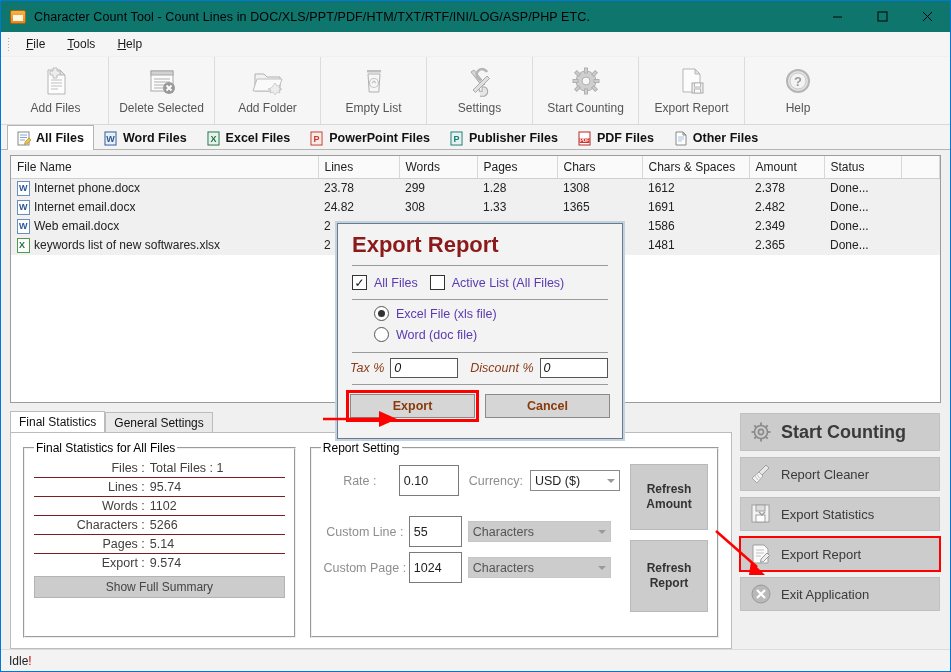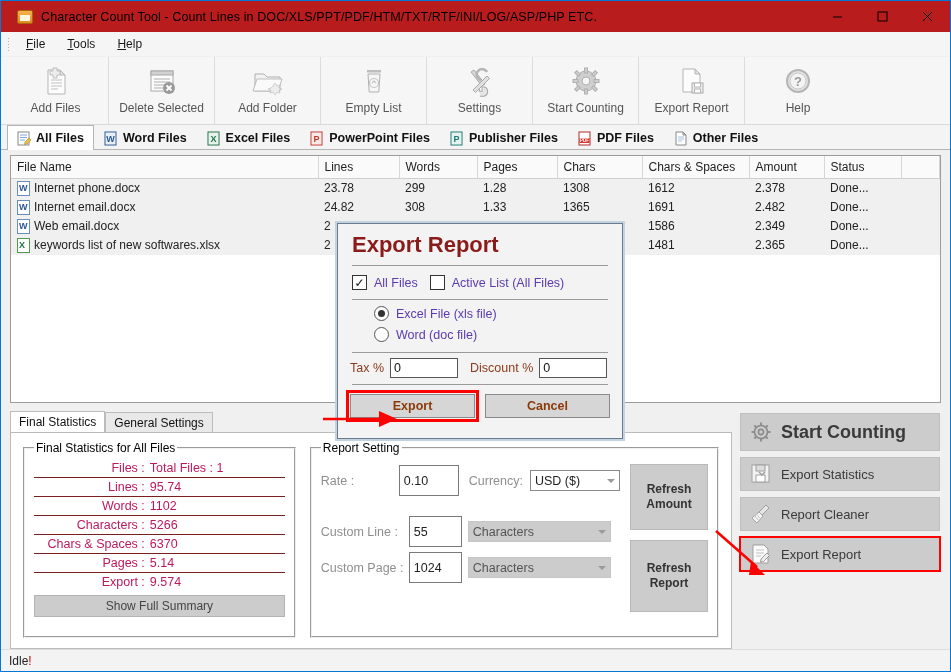--- a/index.html
+++ b/index.html
@@ -21,11 +21,10 @@
 
   
   .titlebar {
-    height:31px; background:#b91c1c;
+    height:31px; background:#0f766e;
     display:flex; align-items:center;
     flex:0 0 auto;
     position:relative;
-    padding-left:7px;
   }
   .title-icon {
     width:16px; height:14px; margin-left:9px; margin-right:8px;

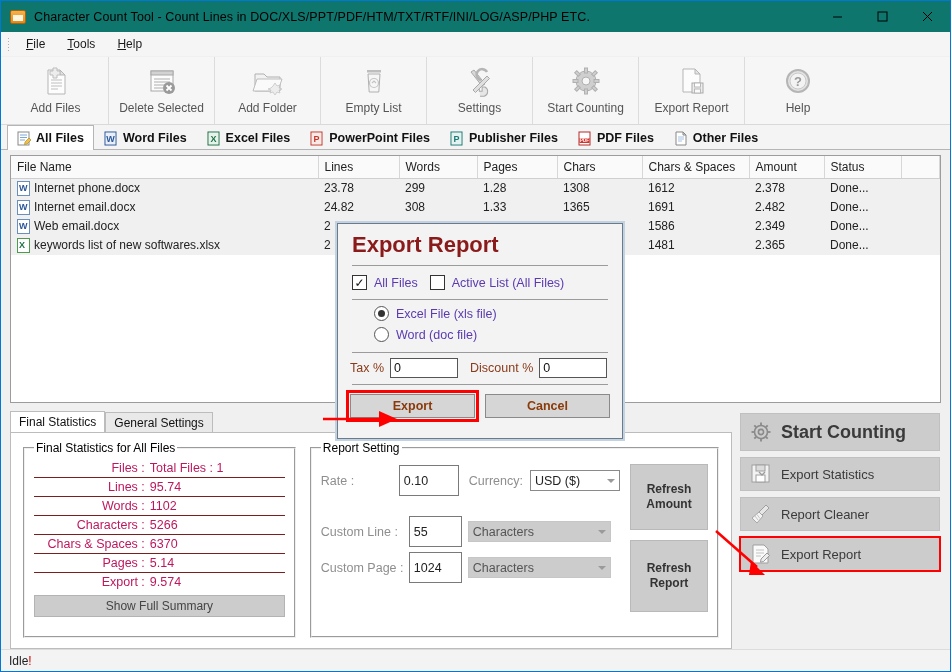--- a/index.html
+++ b/index.html
@@ -215,7 +215,7 @@
   .rdo.on:after { content:""; width:7px; height:7px; border-radius:50%; background:#333; }
   .dlg-lbl { font-size:12.5px; color:#5b3ab0; }
   .dlg-opt { display:flex; align-items:center; gap:7px; padding:3px 0 3px 36px; }
-  .dlg-taxrow { display:flex; align-items:center; padding:2px 12px; gap:6px; font-size:12.5px; color:#8b3a1a; }
+  .dlg-taxrow { display:flex; align-items:center; padding:2px 12px; gap:6px; font-size:12.5px; color:#8b3a1a;font-style:italic; }
   .dlg-input {
     border:1px solid #555; background:#fff; height:20px; font-size:12.5px;
     color:#111; padding:1px 3px; display:flex; align-items:center;

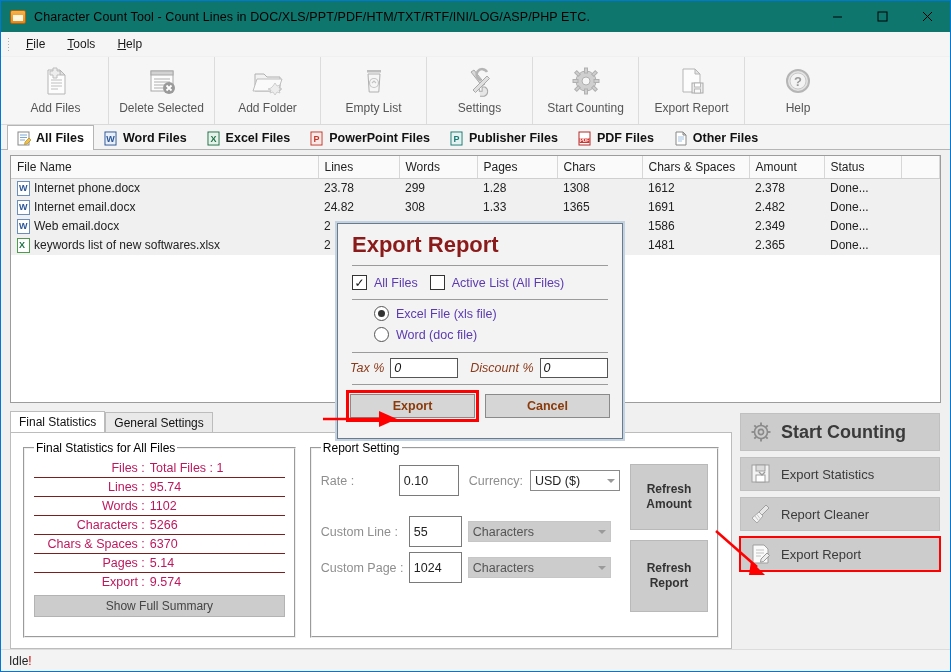--- a/index.html
+++ b/index.html
@@ -134,7 +134,7 @@
 
   .statgrp { width:298px; }
   .statrow {
-    display:flex; align-items:baseline; font-size:12.5px; color:#be185d;
+    display:flex; align-items:baseline; font-size:12.5px; color:#404040;
     border-bottom:1px solid #7a1f1f; padding:2px 0 2px 0;
   }
   .statrow.last { border-bottom:none; }

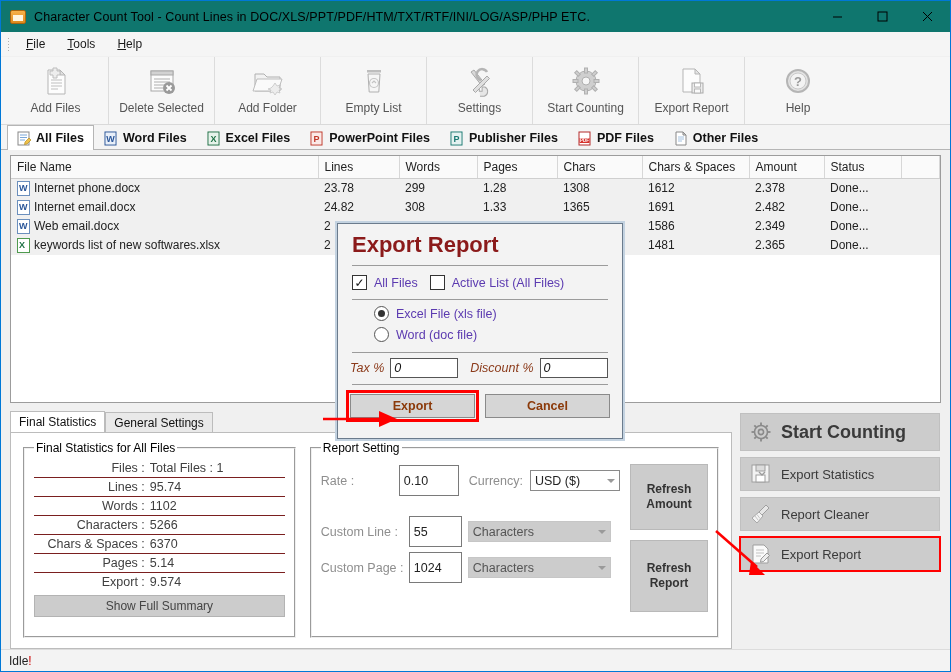--- a/index.html
+++ b/index.html
@@ -150,7 +150,7 @@
   .setinner { display:flex; gap:10px; }
   .setfields { flex:1 1 auto; }
   .frow2 { display:flex; align-items:center; margin-bottom:5px; }
-  .flabel { color:#8e8e8e; font-size:12.5px; }
+  .flabel { color:#8e8e8e; font-size:12.5px;text-align:center; }
   .tbox {
     border:1px solid #7a7a7a; background:#fff; height:31px; font-size:12.5px;
     color:#222; padding:1px 4px; display:flex; align-items:center;

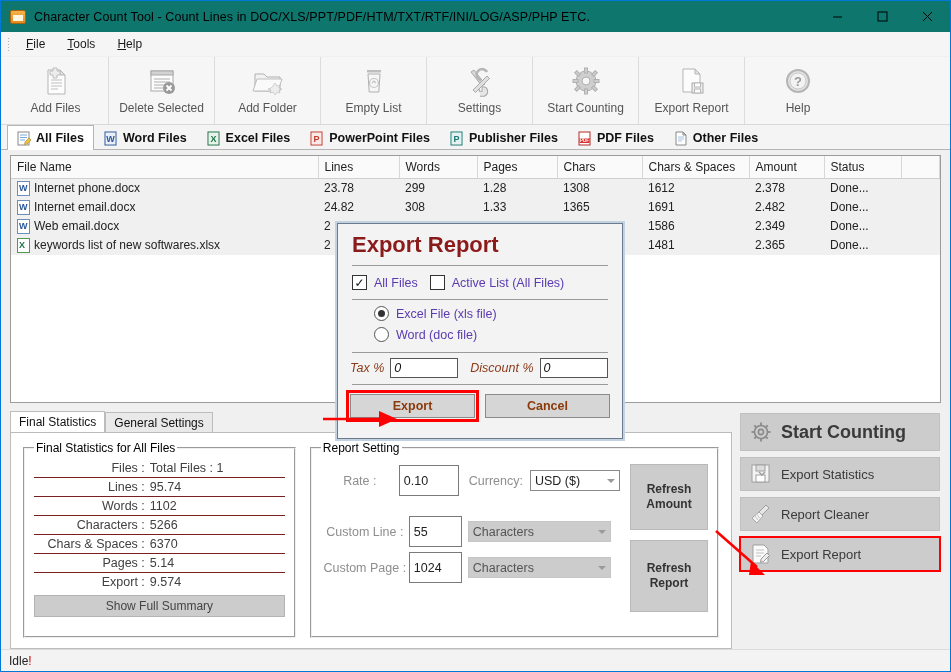--- a/index.html
+++ b/index.html
@@ -686,18 +686,6 @@
       <div class="actbtn">
         <span class="actico">
           <svg width="22" height="22" viewBox="0 0 22 22">
-              <rect x="2" y="2" width="17" height="17" fill="#f3f3f3" stroke="#9f9f9f"></rect>
-              <rect x="6" y="2" width="9" height="6" fill="#dcdcdc" stroke="#9f9f9f"></rect>
-              <rect x="6" y="12" width="9" height="7" fill="#fff" stroke="#9f9f9f"></rect>
-              <path d="M9 9 l3 3 3 -3" fill="none" stroke="#9b9b9b" stroke-width="1.3"></path>
-            </svg>
-        </span>
-        <span>Export Statistics</span>
-      </div>
-
-      <div class="actbtn">
-        <span class="actico">
-          <svg width="22" height="22" viewBox="0 0 22 22">
               <path d="M16 2 l3 3 -7 7 -3 -3 z" fill="#e6e6e6" stroke="#9f9f9f"></path>
               <path d="M9 9 l4 4 -6 7 -5 -5 z" fill="#f4f4f4" stroke="#a8a8a8"></path>
               <g stroke="#c6c6c6">
@@ -707,6 +695,18 @@
             </svg>
         </span>
         <span>Report Cleaner</span>
+      </div>
+
+      <div class="actbtn">
+        <span class="actico">
+          <svg width="22" height="22" viewBox="0 0 22 22">
+              <rect x="2" y="2" width="17" height="17" fill="#f3f3f3" stroke="#9f9f9f"></rect>
+              <rect x="6" y="2" width="9" height="6" fill="#dcdcdc" stroke="#9f9f9f"></rect>
+              <rect x="6" y="12" width="9" height="7" fill="#fff" stroke="#9f9f9f"></rect>
+              <path d="M9 9 l3 3 3 -3" fill="none" stroke="#9b9b9b" stroke-width="1.3"></path>
+            </svg>
+        </span>
+        <span>Export Statistics</span>
       </div>
 
       <div class="actbtn highlight">

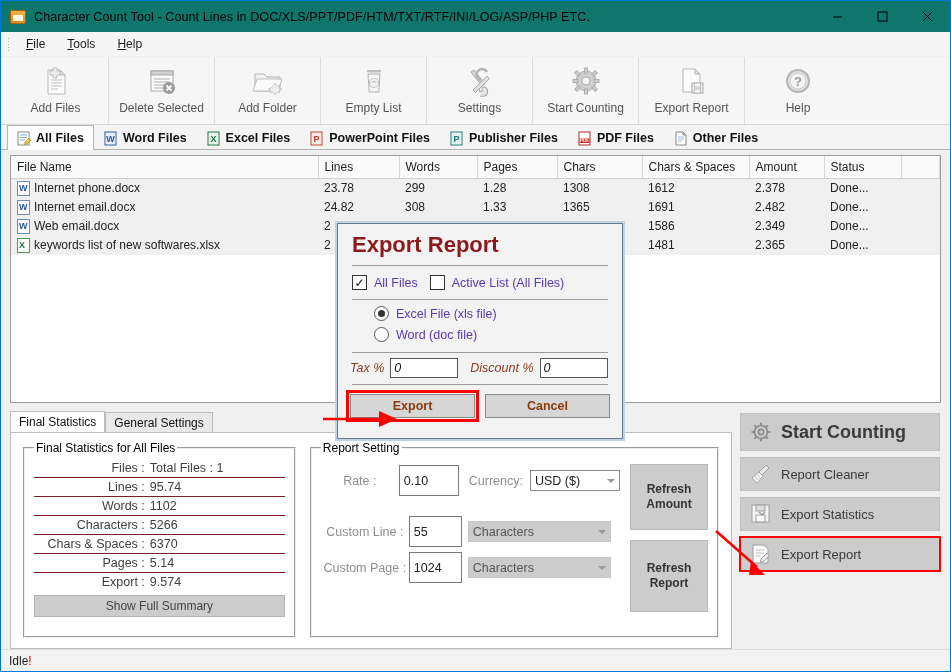--- a/index.html
+++ b/index.html
@@ -598,10 +598,6 @@
             <span class="v">5266</span>
           </div>
           <div class="statrow">
-            <span class="k">Chars &amp; Spaces :</span>
-            <span class="v">6370</span>
-          </div>
-          <div class="statrow">
             <span class="k">Pages :</span>
             <span class="v">5.14</span>
           </div>

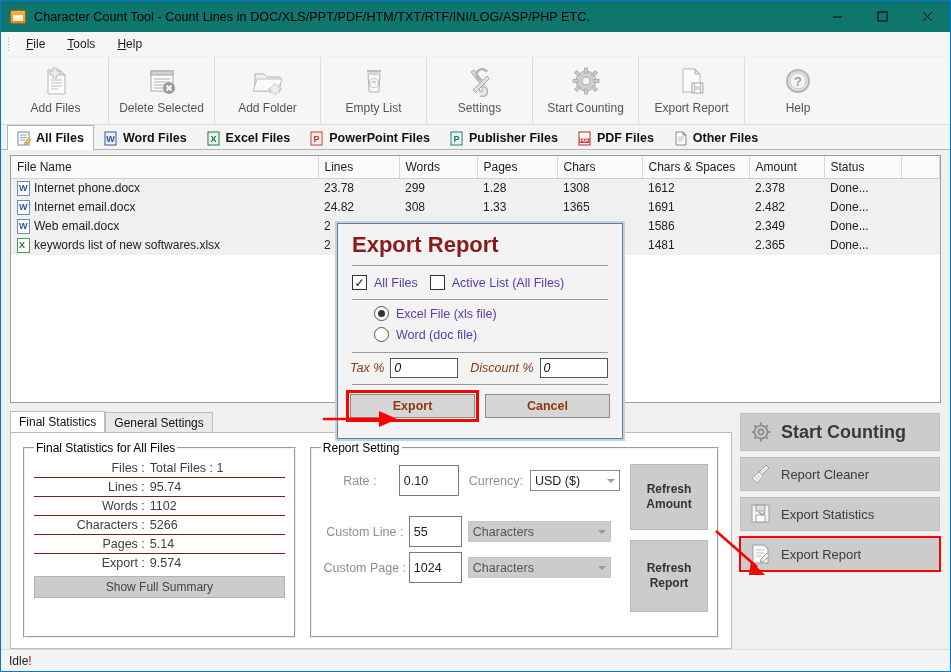--- a/index.html
+++ b/index.html
@@ -720,6 +720,15 @@
         <span>Export Report</span>
       </div>
 
+      <div class="actbtn">
+        <span class="actico">
+          <svg width="22" height="22" viewBox="0 0 22 22">
+              <circle cx="11" cy="11" r="9" fill="#b9b9b9" stroke="#9a9a9a"></circle>
+              <path d="M7 7 l8 8 M15 7 l-8 8" stroke="#fff" stroke-width="2.2"></path>
+            </svg>
+        </span>
+        <span>Exit Application</span>
+      </div>
     </div>
   </div>
 

